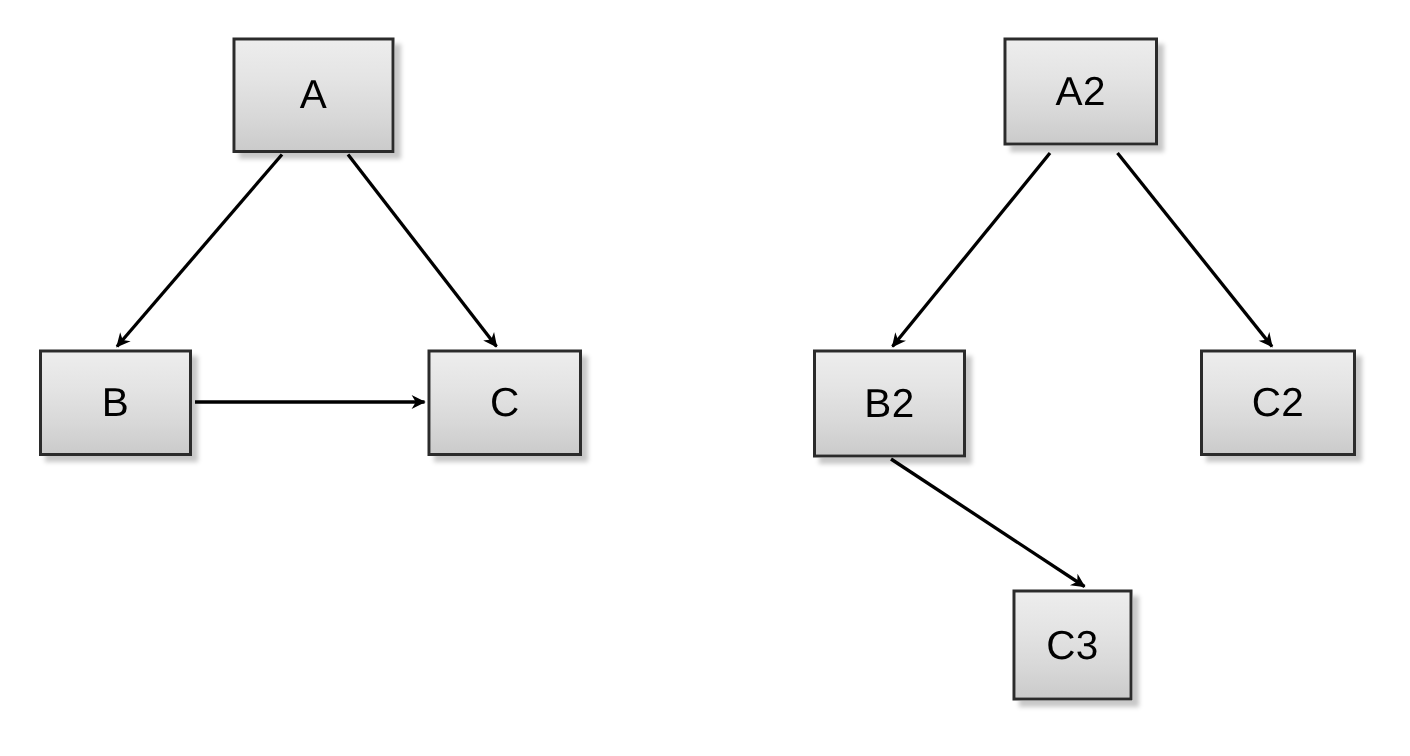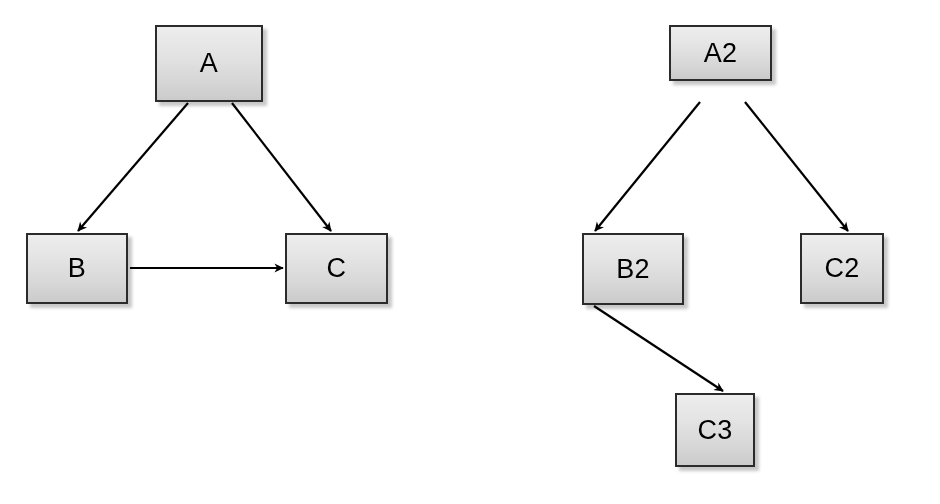--- a/index.html
+++ b/index.html
@@ -79,7 +79,7 @@
       <div class="node" style="left: 285px; top: 233px; width: 103px; height: 71px;">
         <span class="node-label">C</span>
       </div>
-      <div class="node" style="left: 669px; top: 25px; width: 103px; height: 56px; text-align: right;">
+      <div class="node" style="left: 669px; top: 25px; width: 103px; height: 72px; text-align: right;">
         <span class="node-label">A2</span>
       </div>
       <div class="node" style="left: 542px; top: 233px; width: 102px; height: 72px; margin-left: 40px;">

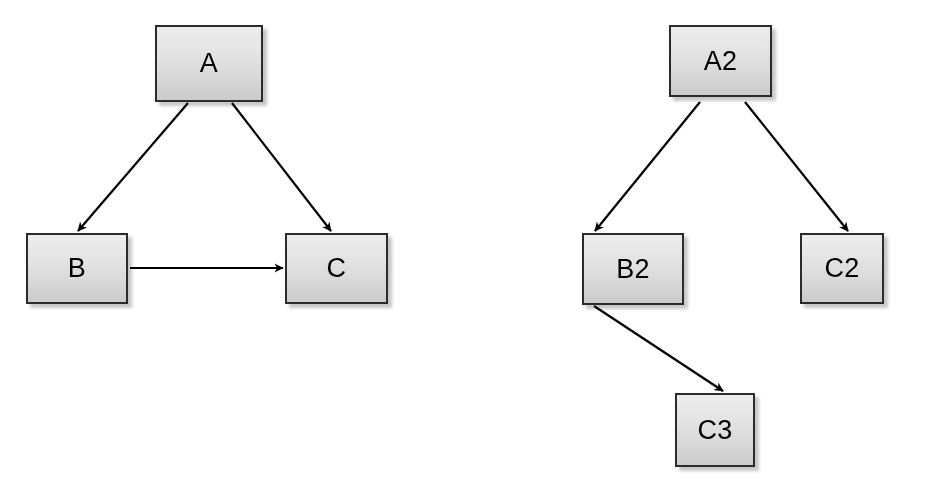--- a/index.html
+++ b/index.html
@@ -82,7 +82,7 @@
       <div class="node" style="left: 669px; top: 25px; width: 103px; height: 72px; text-align: right;">
         <span class="node-label">A2</span>
       </div>
-      <div class="node" style="left: 542px; top: 233px; width: 102px; height: 72px; margin-left: 40px;">
+      <div class="node" style="left: 542px; top: 233px; width: 102px; height: 72px;">
         <span class="node-label">B2</span>
       </div>
       <div class="node" style="left: 800px; top: 233px; width: 84px; height: 71px;">

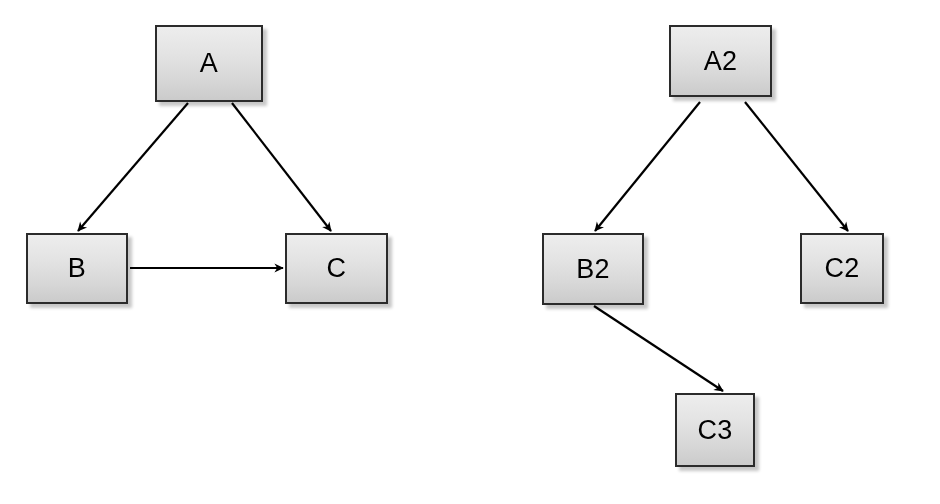--- a/index.html
+++ b/index.html
@@ -85,7 +85,7 @@
       <div class="node" style="left: 542px; top: 233px; width: 102px; height: 72px;">
         <span class="node-label">B2</span>
       </div>
-      <div class="node" style="left: 800px; top: 233px; width: 84px; height: 71px;">
+      <div class="node" style="left: 800px; top: 233px; width: 104px; height: 71px;">
         <span class="node-label">C2</span>
       </div>
       <div class="node" style="left: 675px; top: 393px; width: 80px; height: 74px;">

